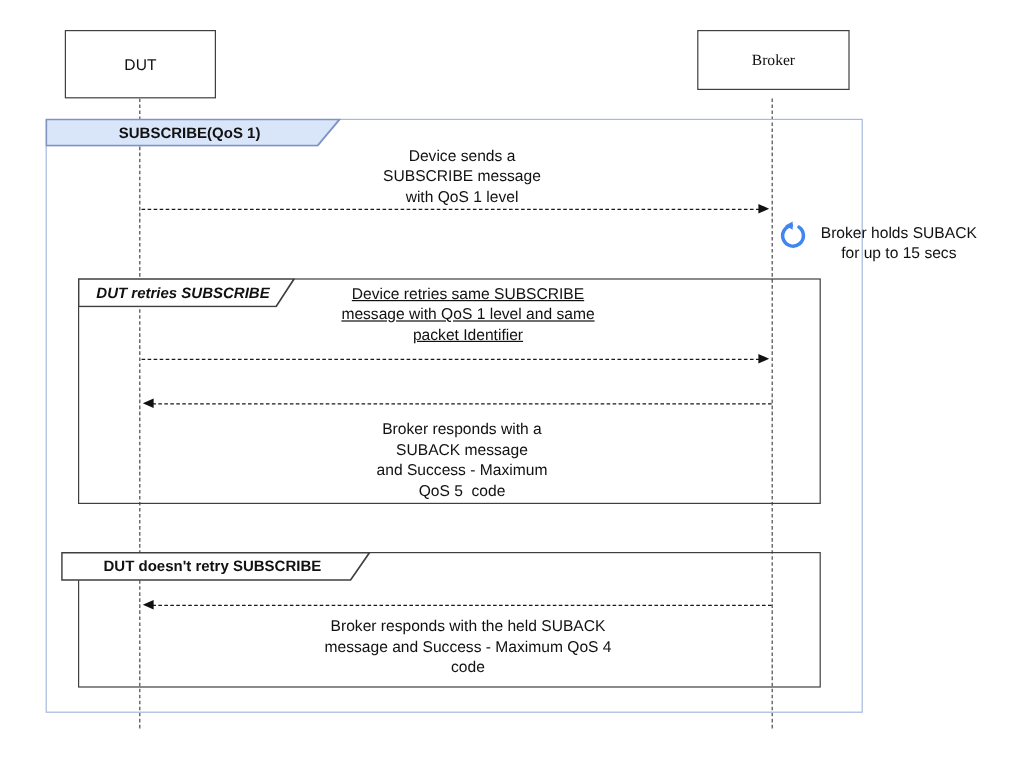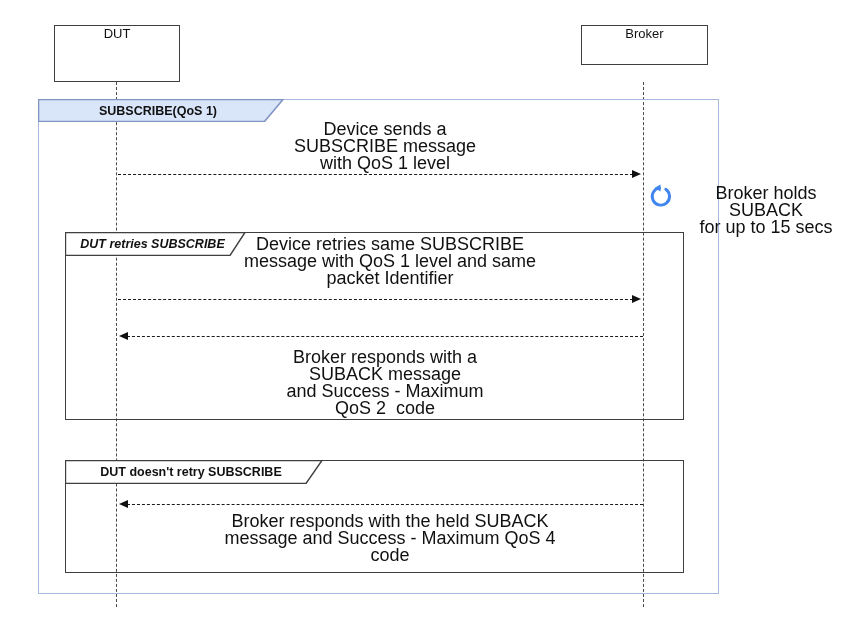--- a/index.html
+++ b/index.html
@@ -13,7 +13,7 @@
   .actor {
     position:absolute; box-sizing:border-box;
     border:1.5px solid #3f3f3f; background:#ffffff;
-    display:flex; align-items:flex-start; justify-content:center;
+    display:flex; align-items:center; justify-content:center;
     font-size:13px;
   }
 

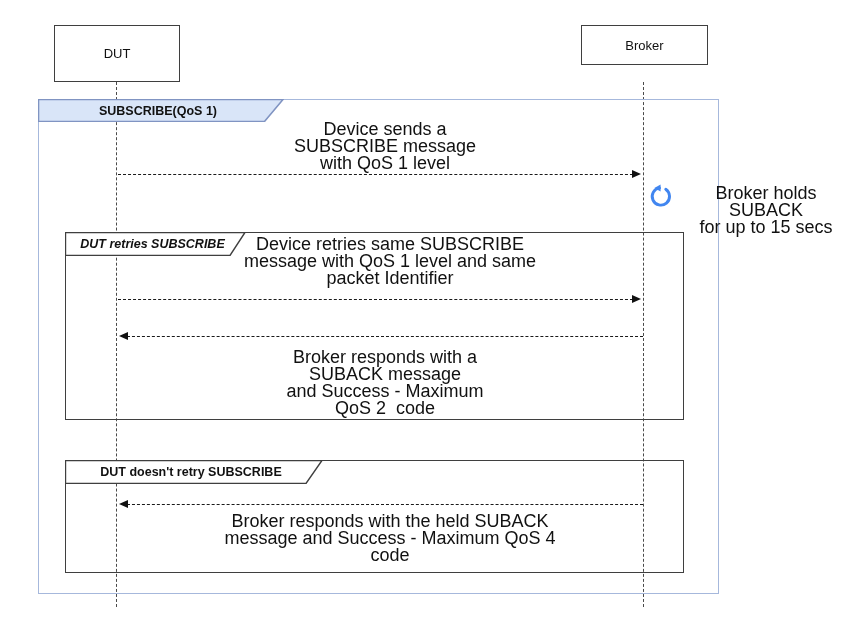--- a/index.html
+++ b/index.html
@@ -75,7 +75,7 @@
   <div class="actor" style="left:54px; top:25px; width:126px; height:57px;">
     <span>DUT</span>
   </div>
-  <div class="actor" style="left:581px; top:25px; width:127px; height:40px;">
+  <div class="actor" style="left:581px; top:25px; width:127px; height:50px;font-family:Liberation Serif, serif;">
     <span>Broker</span>
   </div>
 

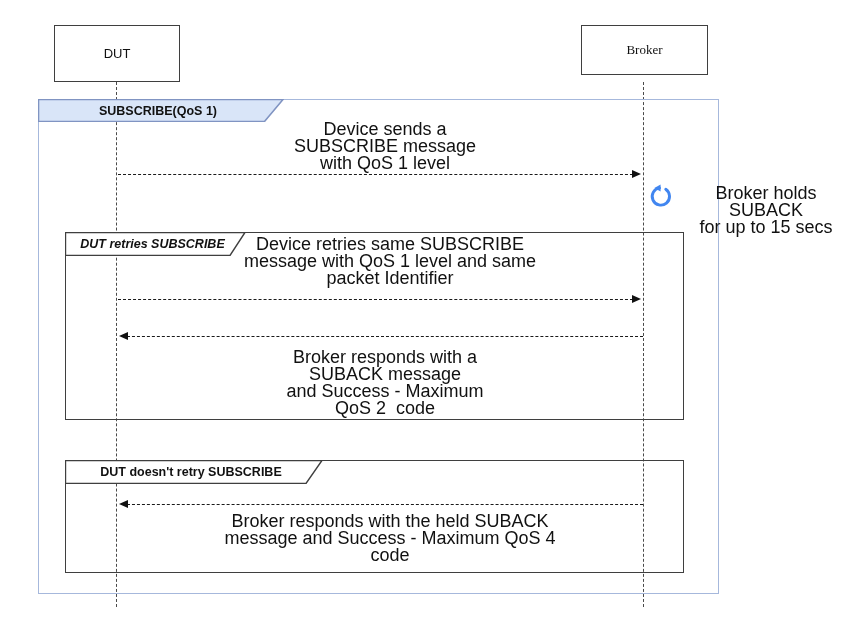--- a/index.html
+++ b/index.html
@@ -44,7 +44,7 @@
   
   .msg {
     position:absolute; text-align:center; white-space:pre-wrap;
-    font-size:18px; line-height:17px;
+    font-size:13px; line-height:17px;
   }
 
   

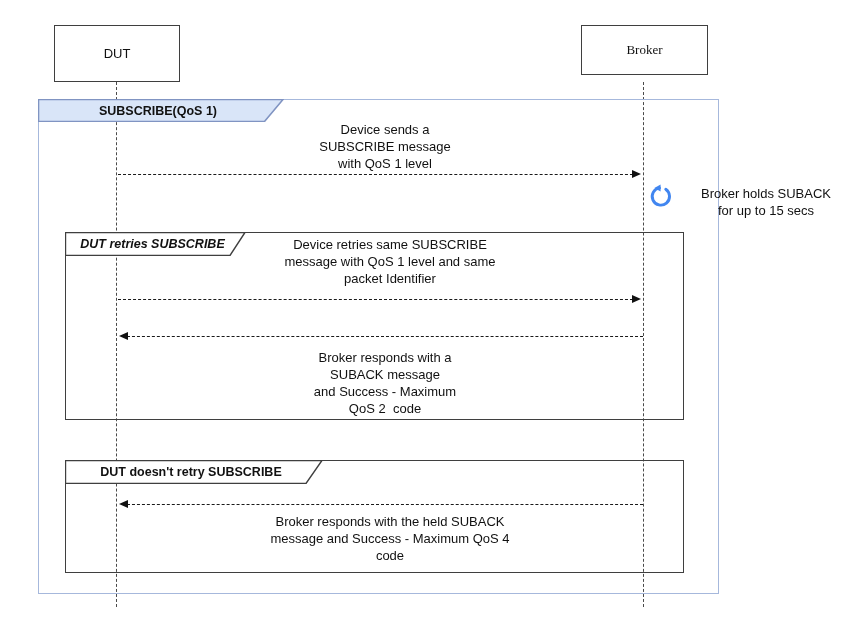--- a/index.html
+++ b/index.html
@@ -99,7 +99,7 @@
       <path d="M11.6,1.4 L11.6,7.9 L5.9,4.6 Z" fill="#4186f0"></path>
     </svg>
   </div>
-  <div class="msg" style="left:682px; top:185px; width:168px;">Broker holds SUBACK
+  <div class="msg" style="left:665px; top:185px; width:168px;">Broker holds SUBACK
 for up to 15 secs</div>
 
   <div class="section" style="left:65px; top:232px; width:619px; height:188px;"></div>

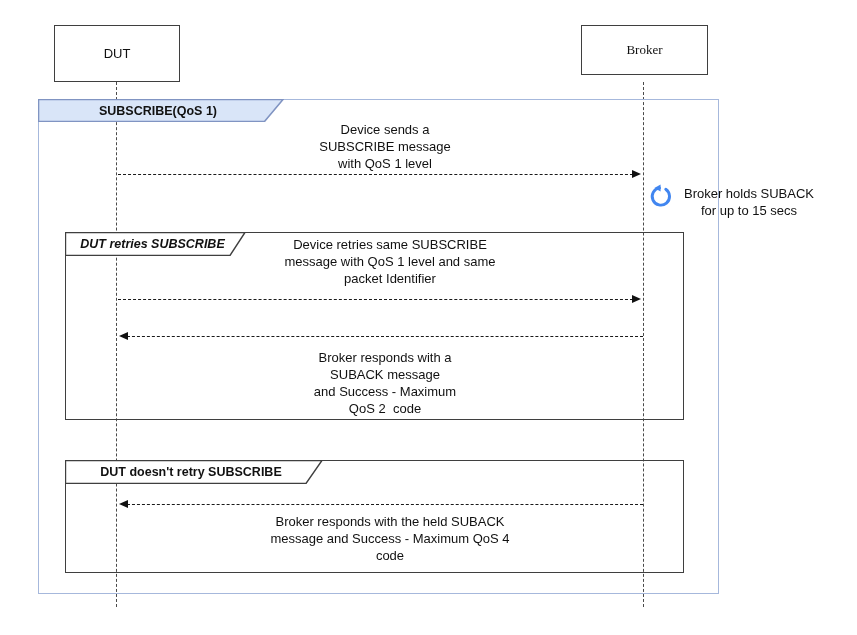--- a/index.html
+++ b/index.html
@@ -109,7 +109,7 @@
     </svg>
     <span class="plabel">DUT retries SUBSCRIBE</span>
   </div>
-  <div class="msg" style="left:230px; top:236px; width:320px;">Device retries same SUBSCRIBE
+  <div class="msg" style="left:230px; top:236px; width:320px;text-decoration:underline;">Device retries same SUBSCRIBE
 message with QoS 1 level and same
 packet Identifier</div>
   <div class="arrow" style="left:118px; top:299px; width:520px;">

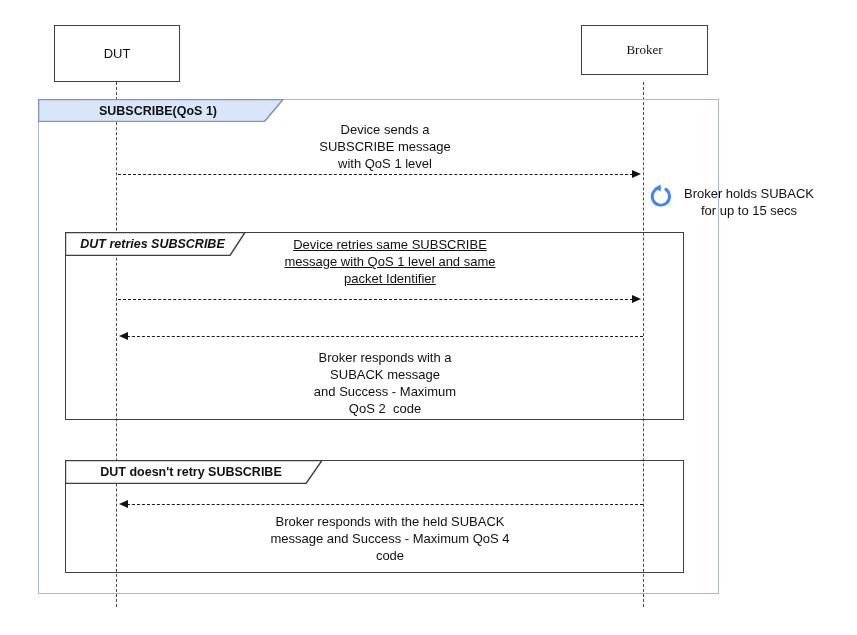--- a/index.html
+++ b/index.html
@@ -121,7 +121,7 @@
   <div class="msg" style="left:235px; top:349px; width:300px;">Broker responds with a
 SUBACK message
 and Success - Maximum
-QoS 2  code</div>
+QoS 5  code</div>
 
   <div class="section" style="left:65px; top:460px; width:619px; height:113px;"></div>
   <div class="pentagon" style="left:65px; top:460px; width:258px; height:24px;text-align:center;">

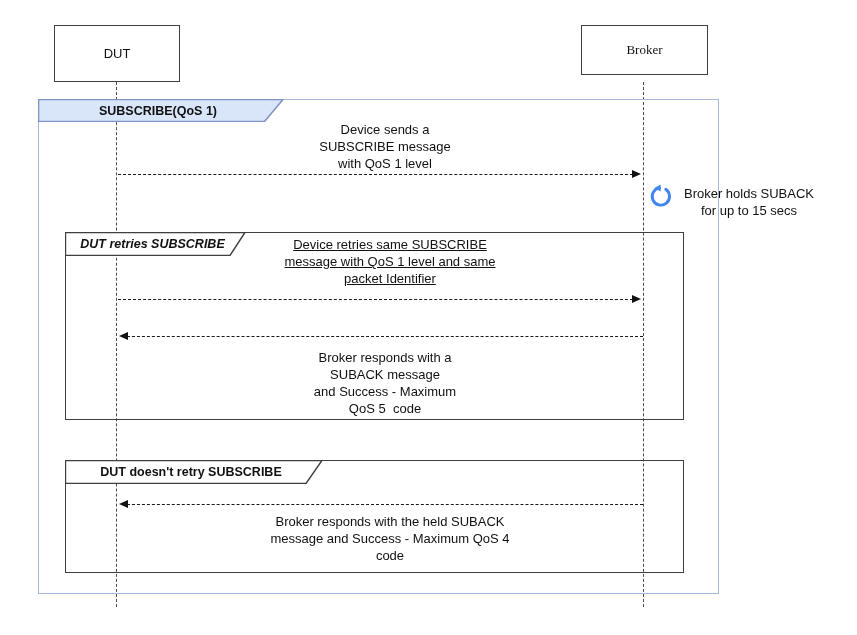--- a/index.html
+++ b/index.html
@@ -124,7 +124,7 @@
 QoS 5  code</div>
 
   <div class="section" style="left:65px; top:460px; width:619px; height:113px;"></div>
-  <div class="pentagon" style="left:65px; top:460px; width:258px; height:24px;text-align:center;">
+  <div class="pentagon" style="left:51px; top:460px; width:258px; height:24px;text-align:center;">
     <svg width="258" height="24">
       <path d="M0.5,0.5 H257 L241,23.5 H0.5 Z" fill="#ffffff" stroke="#3f3f3f" stroke-width="1.4"></path>
     </svg>

